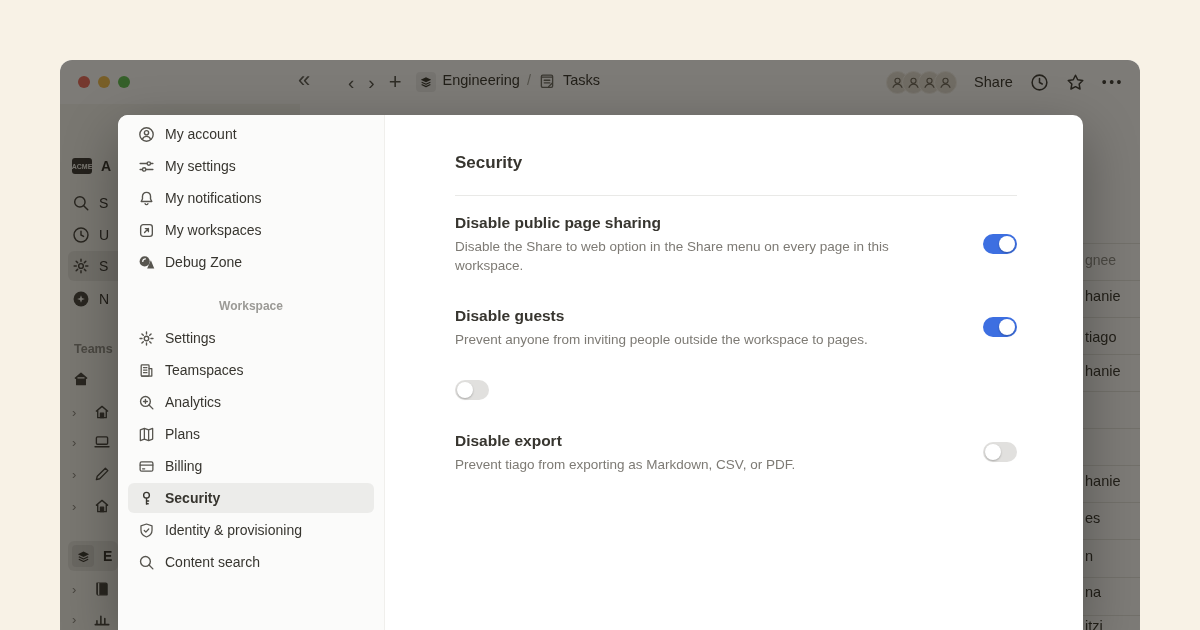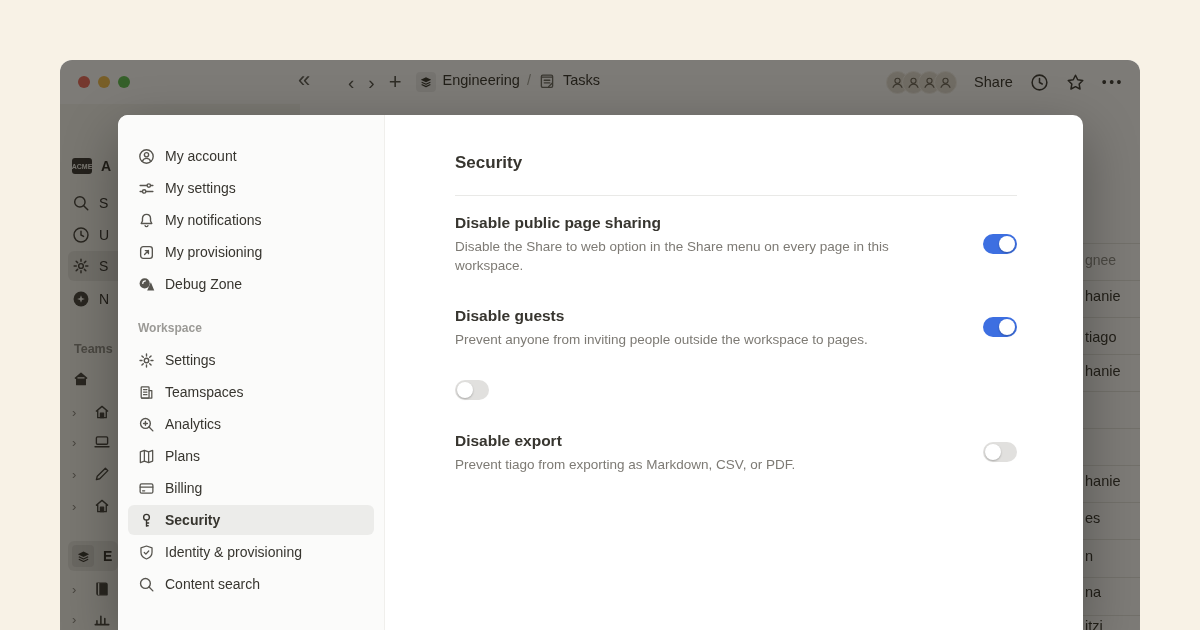--- a/index.html
+++ b/index.html
@@ -55,7 +55,7 @@
   .modal { position:absolute; left:58px; top:55px; width:965px; height:515px; z-index:10;
            border-radius:10px 10px 0 0; background:#ffffff; display:flex;
            box-shadow:0 18px 55px rgba(0,0,0,0.32); overflow:hidden; }
-  .m-sidebar { width:267px; background:#fbfbfa; padding-top:26px; flex:none; border-right:1px solid #f0efec; }
+  .m-sidebar { width:267px; background:#fbfbfa; padding-top:4px; flex:none; border-right:1px solid #f0efec;text-align:center; }
   .m-row { height:30px; margin:0 10px 2px 10px; border-radius:6px; padding:0 10px; display:flex;
            align-items:center; gap:10px; font-size:14px; color:#37352f; cursor:pointer; }
   .m-row .mi { width:17px; height:17px; color:#57554f; flex:none; }

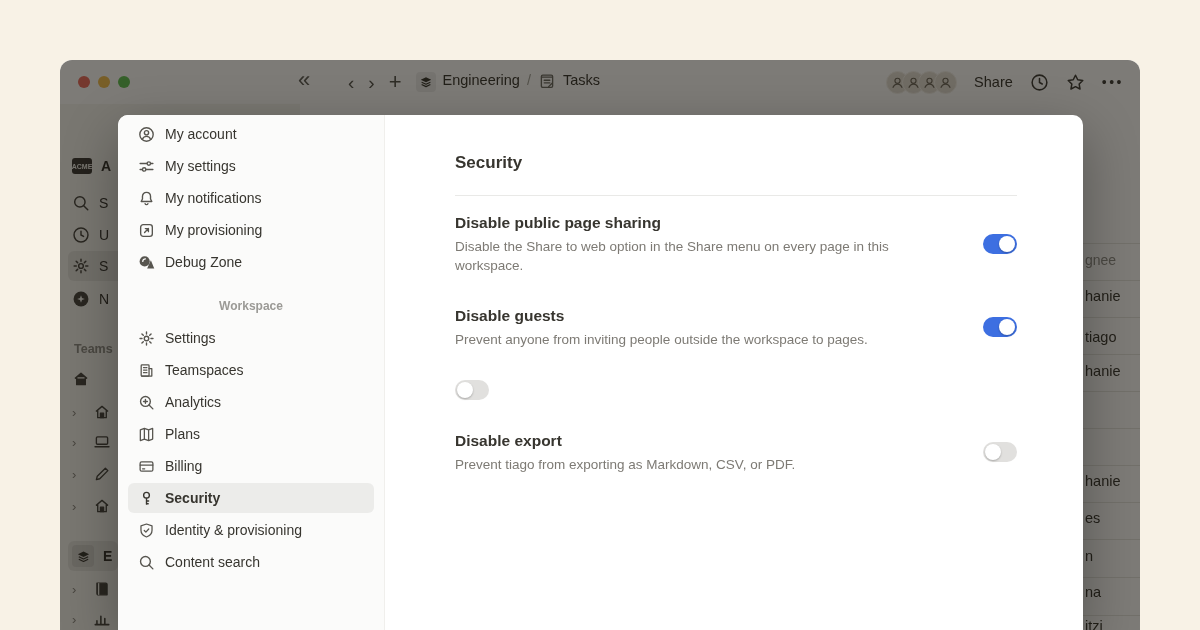--- a/index.html
+++ b/index.html
@@ -335,7 +335,7 @@
               <path d="M6.2 9.8 9.8 6.2M6.9 6.2h2.9v2.9"></path>
             </svg>
           </span>
-        <span>My provisioning</span>
+        <span>My workspaces</span>
       </div>
       <div class="m-row">
         <span class="mi">

